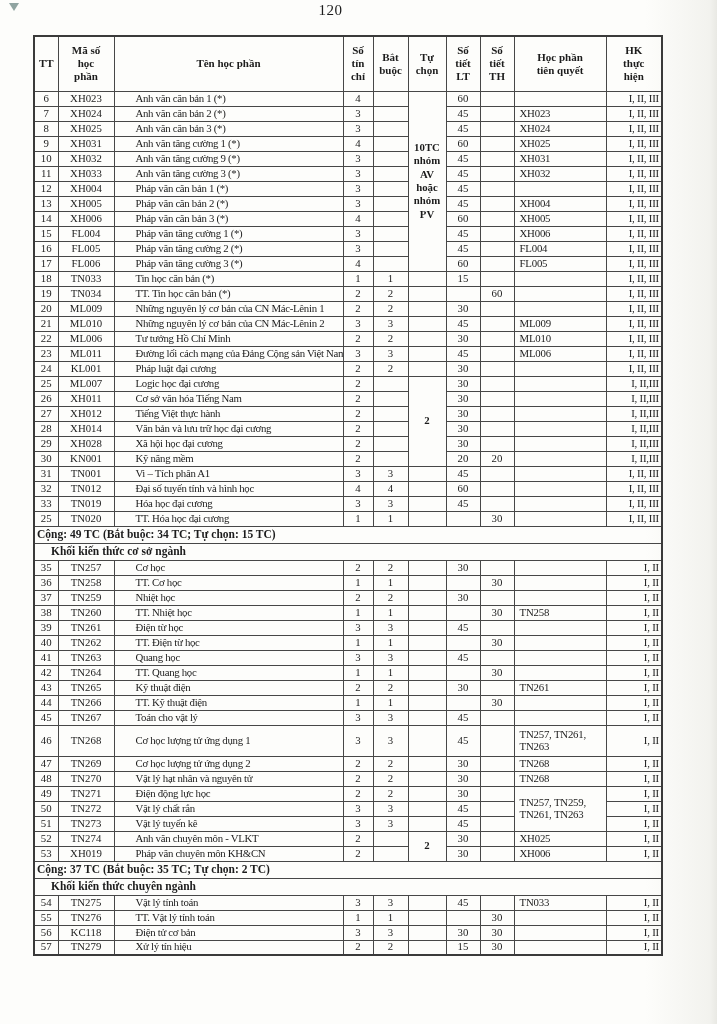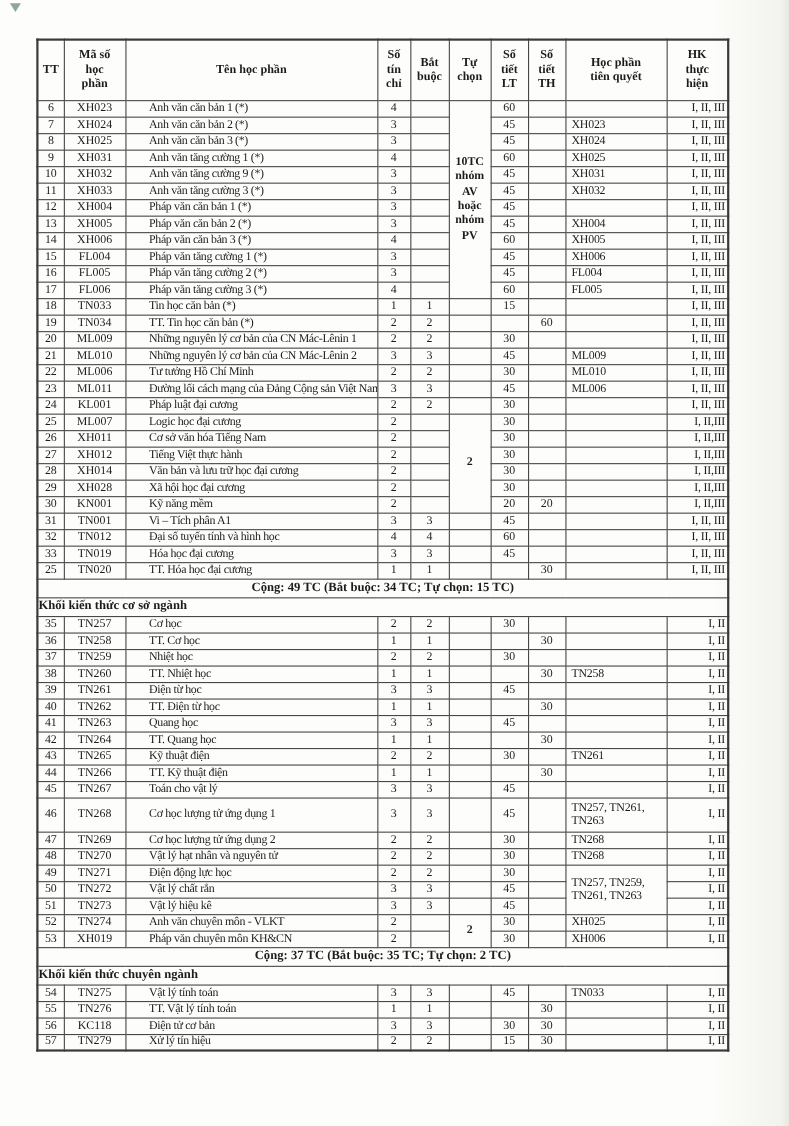--- a/index.html
+++ b/index.html
@@ -65,6 +65,7 @@
 
 <div class="page">
   <div class="corner-marker" style="border-top-color: rgb(125, 148, 144);"></div>
+  <div class="page-number">120</div>
 
   <table class="curriculum">
     <colgroup>

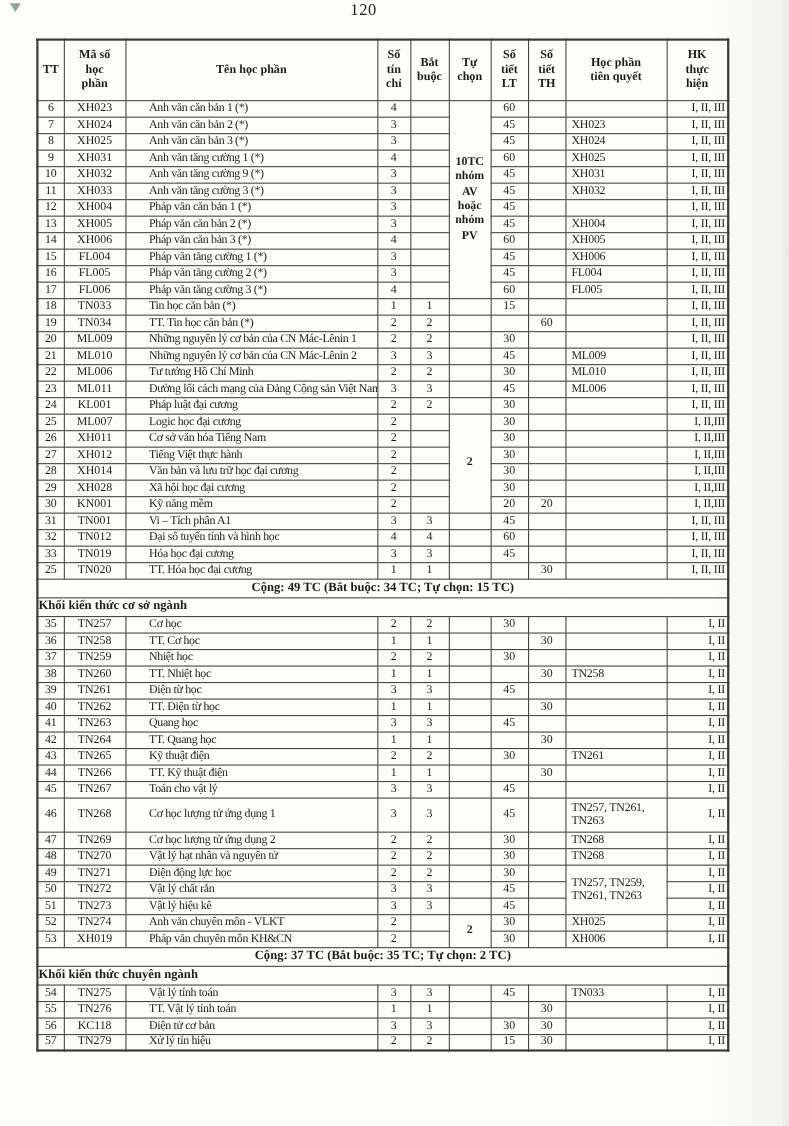--- a/index.html
+++ b/index.html
@@ -57,7 +57,7 @@
     padding-left:0; height:17px; letter-spacing:0;
   }
   td.summary-cell {
-    text-align:center; font-weight:bold; font-size:11.5px; height:17px;
+    text-align:left; font-weight:bold; font-size:11.5px; height:17px;
   }
 </style>
 </head>

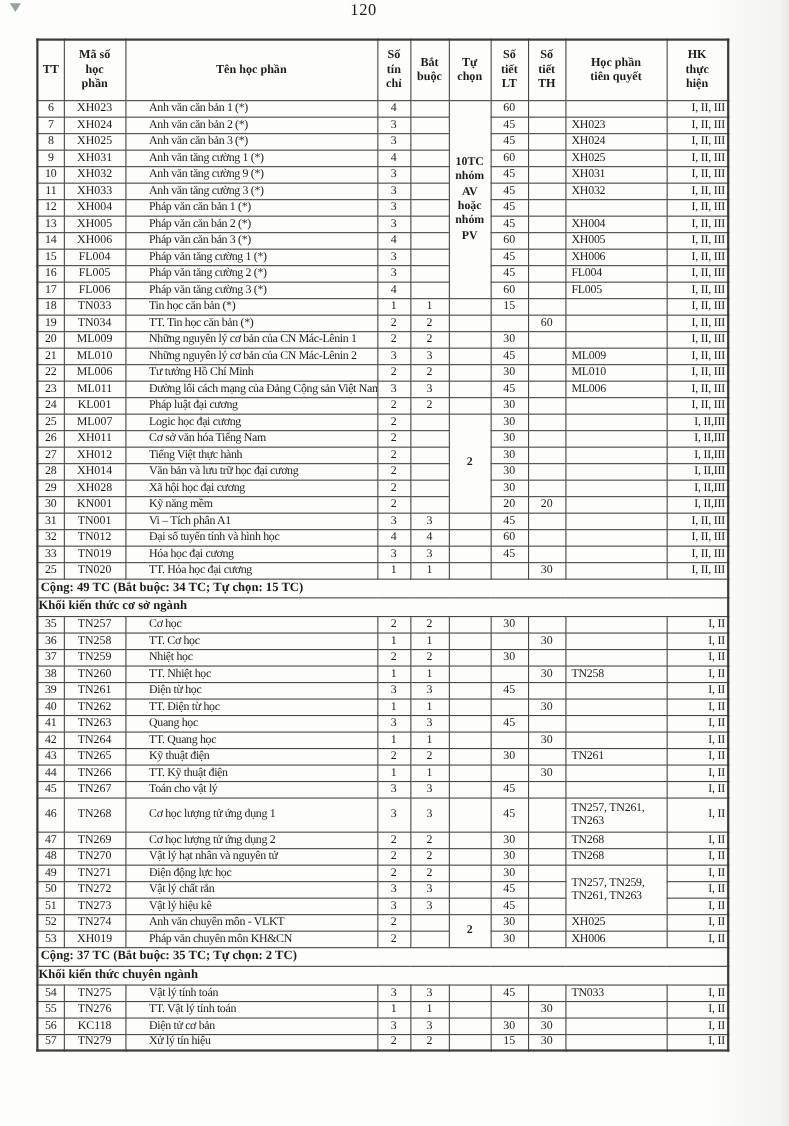--- a/index.html
+++ b/index.html
@@ -54,7 +54,7 @@
   tr.tall-row td { height:31px; }
   td.section-title {
     text-align:left; font-weight:bold; font-size:11.5px;
-    padding-left:0; height:17px; letter-spacing:0;
+    padding-left:16px; height:17px; letter-spacing:0;
   }
   td.summary-cell {
     text-align:left; font-weight:bold; font-size:11.5px; height:17px;

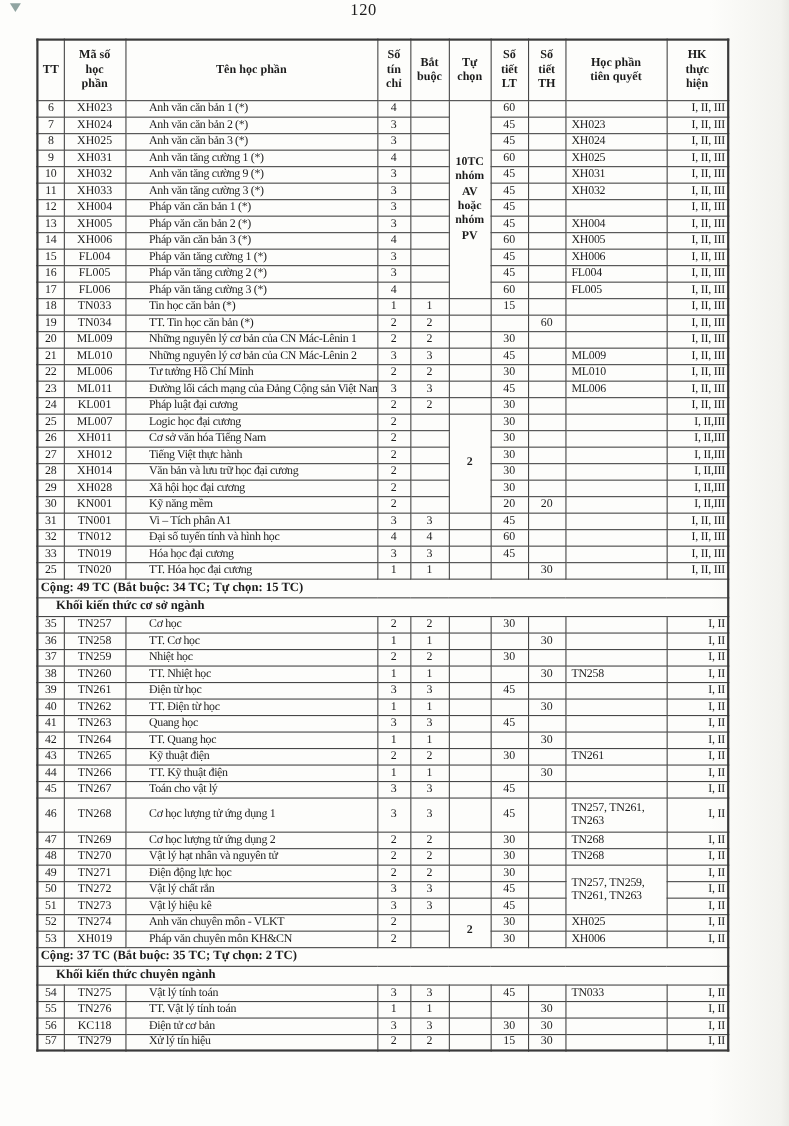--- a/index.html
+++ b/index.html
@@ -645,7 +645,7 @@
         <tr>
           <td class="col-tt">51</td>
           <td class="col-code">TN273</td>
-          <td class="col-name">Vật lý hiệu kê</td>
+          <td class="col-name">Vật lý tuyến kê</td>
           <td class="col-tc">3</td>
           <td class="col-bb">3</td>
           <td class="col-tchon"></td>

